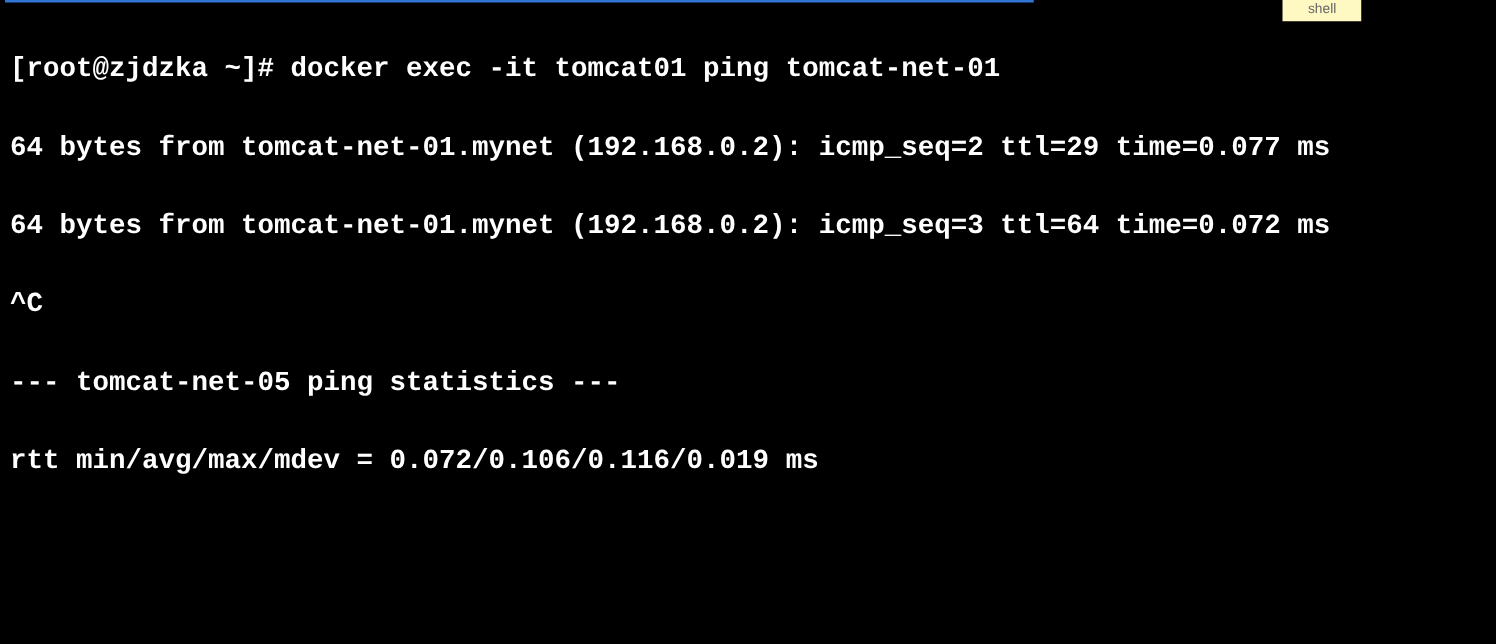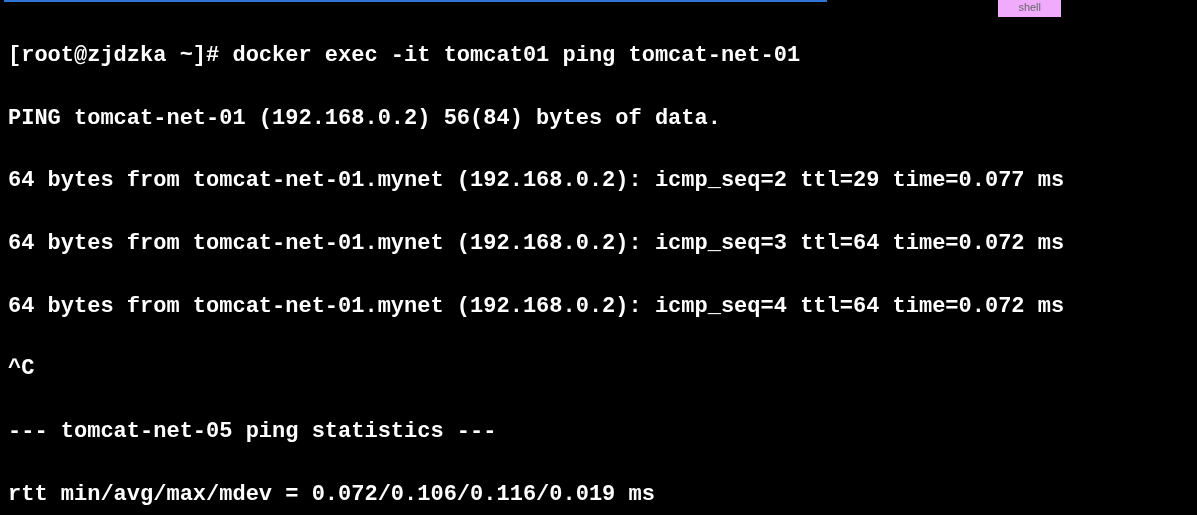--- a/index.html
+++ b/index.html
@@ -36,8 +36,8 @@
     .top-tab {
       position: absolute;
       top: 0;
-      right: 136px;
-      background-color: #f0abfc;
+      right: 108px;
+      background-color: #fef9c3;
       color: #666;
       font-size: 11px;
       padding: 0 20px 2px 20px;

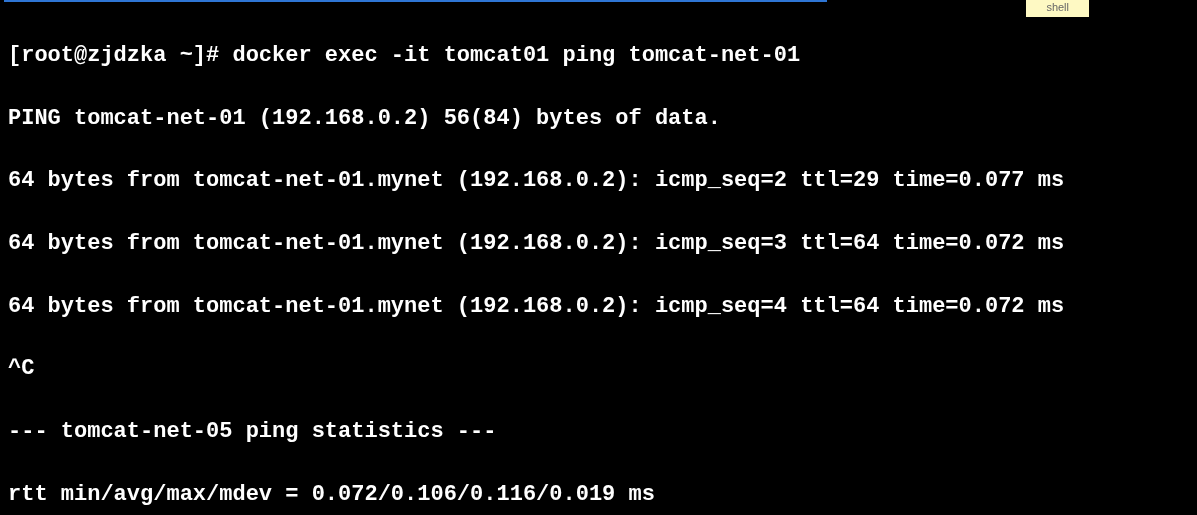--- a/index.html
+++ b/index.html
@@ -61,7 +61,6 @@
 
 <div>
   <div class="terminal-line">[root@zjdzka ~]# docker exec -it tomcat01 ping tomcat-net-01</div>
-  <div class="terminal-line">PING tomcat-net-01 (192.168.0.2) 56(84) bytes of data.</div>
   <div class="terminal-line">64 bytes from tomcat-net-01.mynet (192.168.0.2): icmp_seq=2 ttl=29 time=0.077 ms</div>
   <div class="terminal-line">64 bytes from tomcat-net-01.mynet (192.168.0.2): icmp_seq=3 ttl=64 time=0.072 ms</div>
   <div class="terminal-line">64 bytes from tomcat-net-01.mynet (192.168.0.2): icmp_seq=4 ttl=64 time=0.072 ms</div>

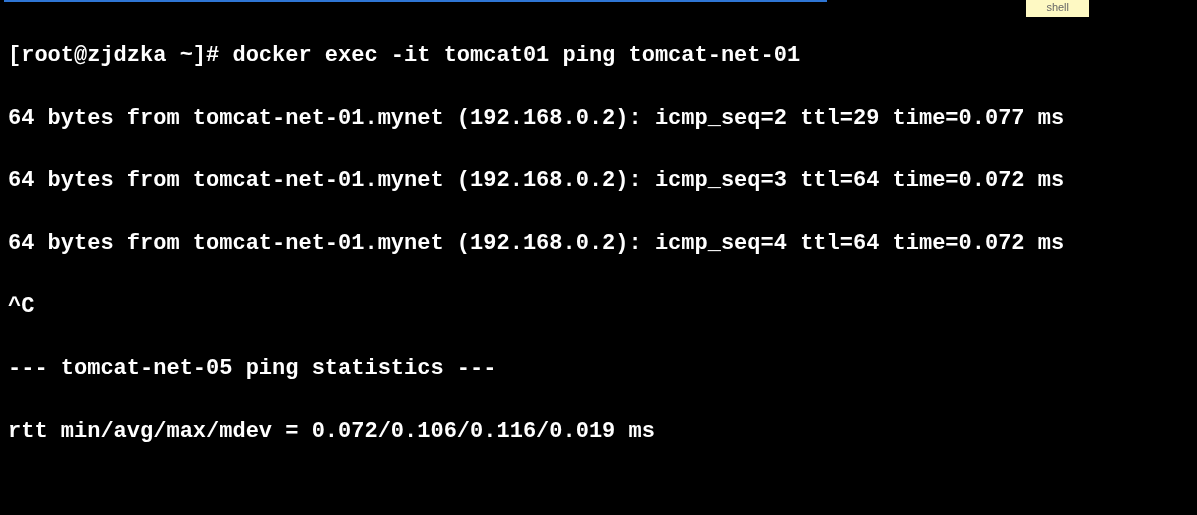--- a/index.html
+++ b/index.html
@@ -63,7 +63,6 @@
   <div class="terminal-line">[root@zjdzka ~]# docker exec -it tomcat01 ping tomcat-net-01</div>
   <div class="terminal-line">64 bytes from tomcat-net-01.mynet (192.168.0.2): icmp_seq=2 ttl=29 time=0.077 ms</div>
   <div class="terminal-line">64 bytes from tomcat-net-01.mynet (192.168.0.2): icmp_seq=3 ttl=64 time=0.072 ms</div>
-  <div class="terminal-line">64 bytes from tomcat-net-01.mynet (192.168.0.2): icmp_seq=4 ttl=64 time=0.072 ms</div>
   <div class="terminal-line">^C</div>
   <div class="terminal-line">--- tomcat-net-05 ping statistics ---</div>
   <div class="terminal-line">rtt min/avg/max/mdev = 0.072/0.106/0.116/0.019 ms</div>

